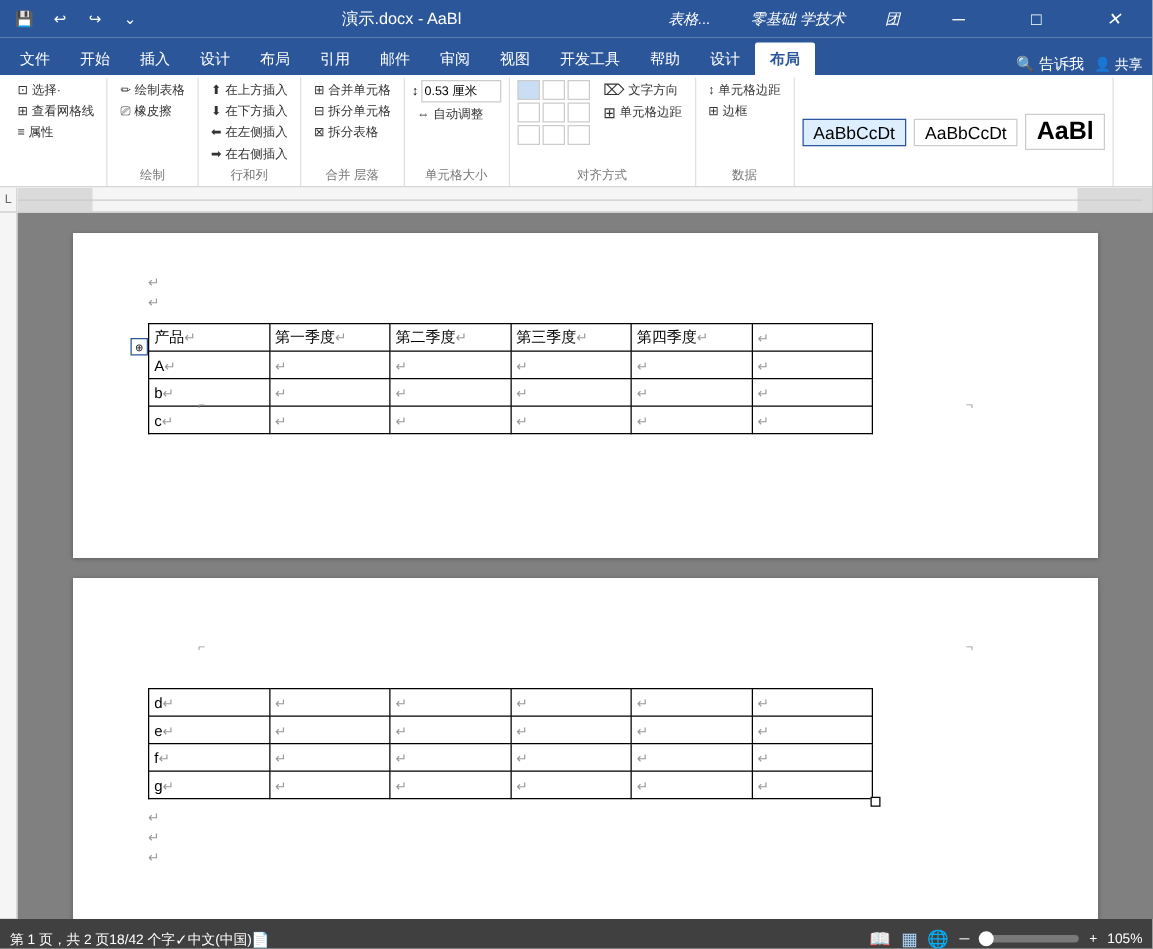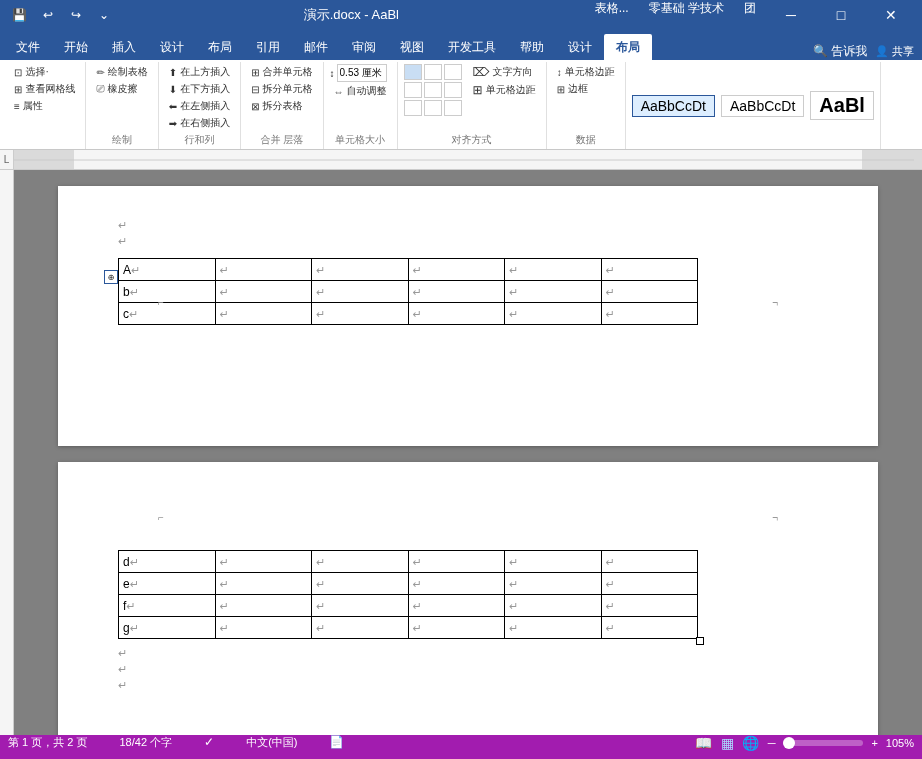--- a/index.html
+++ b/index.html
@@ -17,7 +17,7 @@
     }
     .title-bar-left { display: flex; align-items: center; gap: 4px; }
     .title-bar-center { font-size: 13px; color: white; }
-    .title-bar-right { display: flex; align-items: flex-start; gap: 4px; }
+    .title-bar-right { display: flex; align-items: center; gap: 16px; font-style: italic; }
     .title-btn { width: 46px; height: 30px; display: flex; align-items: center; justify-content: center; color: white; cursor: pointer; font-size: 14px; }
     .qat-btn { width: 24px; height: 24px; display: flex; align-items: center; justify-content: center; color: white; cursor: pointer; font-size: 12px; }
 

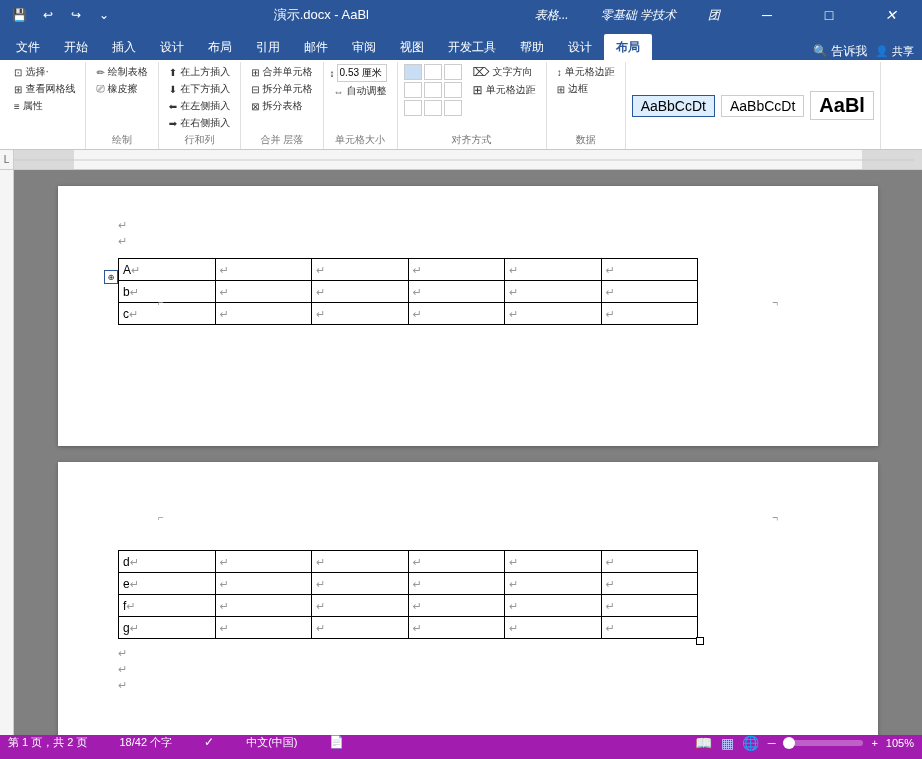--- a/index.html
+++ b/index.html
@@ -172,7 +172,7 @@
     .r-section-top { display: flex; gap: 3px; flex: 1; align-items: flex-start; }
 
     .ribbon-dropdown-row { display: flex; align-items: center; gap: 2px; }
-    .ribbon-input { border: 1px solid #ccc; width: 50px; height: 18px; font-size: 10px; padding: 0 2px; }
+    .ribbon-input { border: 1px solid #ccc; width: 64px; height: 18px; font-size: 10px; padding: 0 2px; }
   </style>
 </head>
 <body>

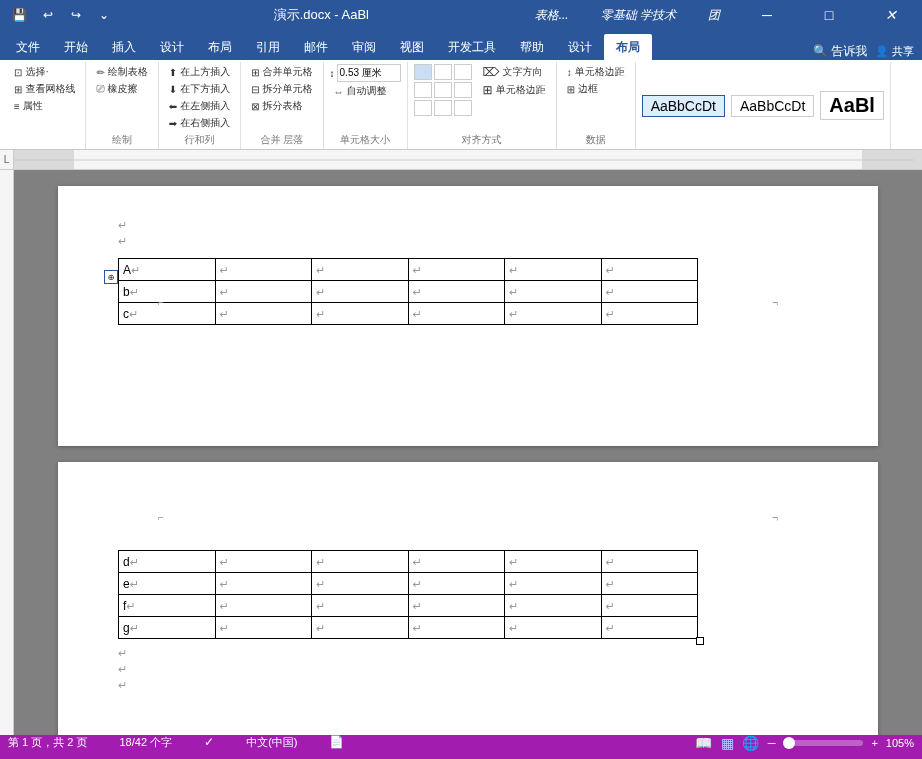--- a/index.html
+++ b/index.html
@@ -401,6 +401,14 @@
           <div class="table-handle">⊕</div>
           <table class="word-table">
             <tbody>
+                <tr class="header-row">
+              <td>产品<span class="para-mark">↵</span></td>
+              <td>第一季度<span class="para-mark">↵</span></td>
+              <td>第二季度<span class="para-mark">↵</span></td>
+              <td>第三季度<span class="para-mark">↵</span></td>
+              <td>第四季度<span class="para-mark">↵</span></td>
+              <td><span class="para-mark">↵</span></td>
+            </tr>
             <tr>
               <td>A<span class="para-mark">↵</span></td>
               <td><span class="para-mark">↵</span></td>

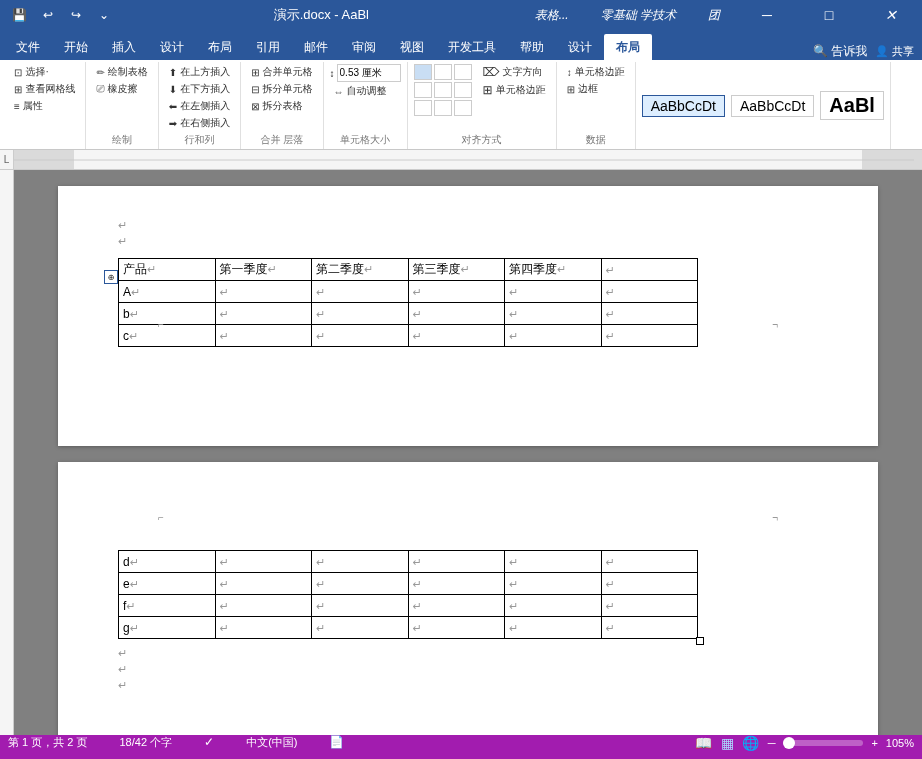--- a/index.html
+++ b/index.html
@@ -154,13 +154,13 @@
     
     .status-bar {
       height: 24px;
-      background: #a21caf;
-      display: flex;
-      align-items: flex-start;
+      background: #404040;
+      display: flex;
+      align-items: flex-end;
       padding: 0 8px;
       color: white;
       font-size: 11px;
-      gap: 32px;
+      gap: 0;
     }
     .status-bar-right { margin-left: auto; display: flex; align-items: center; gap: 8px; }
     .zoom-slider { width: 80px; height: 6px; background: rgba(255,255,255,0.3); border-radius: 3px; position: relative; }

